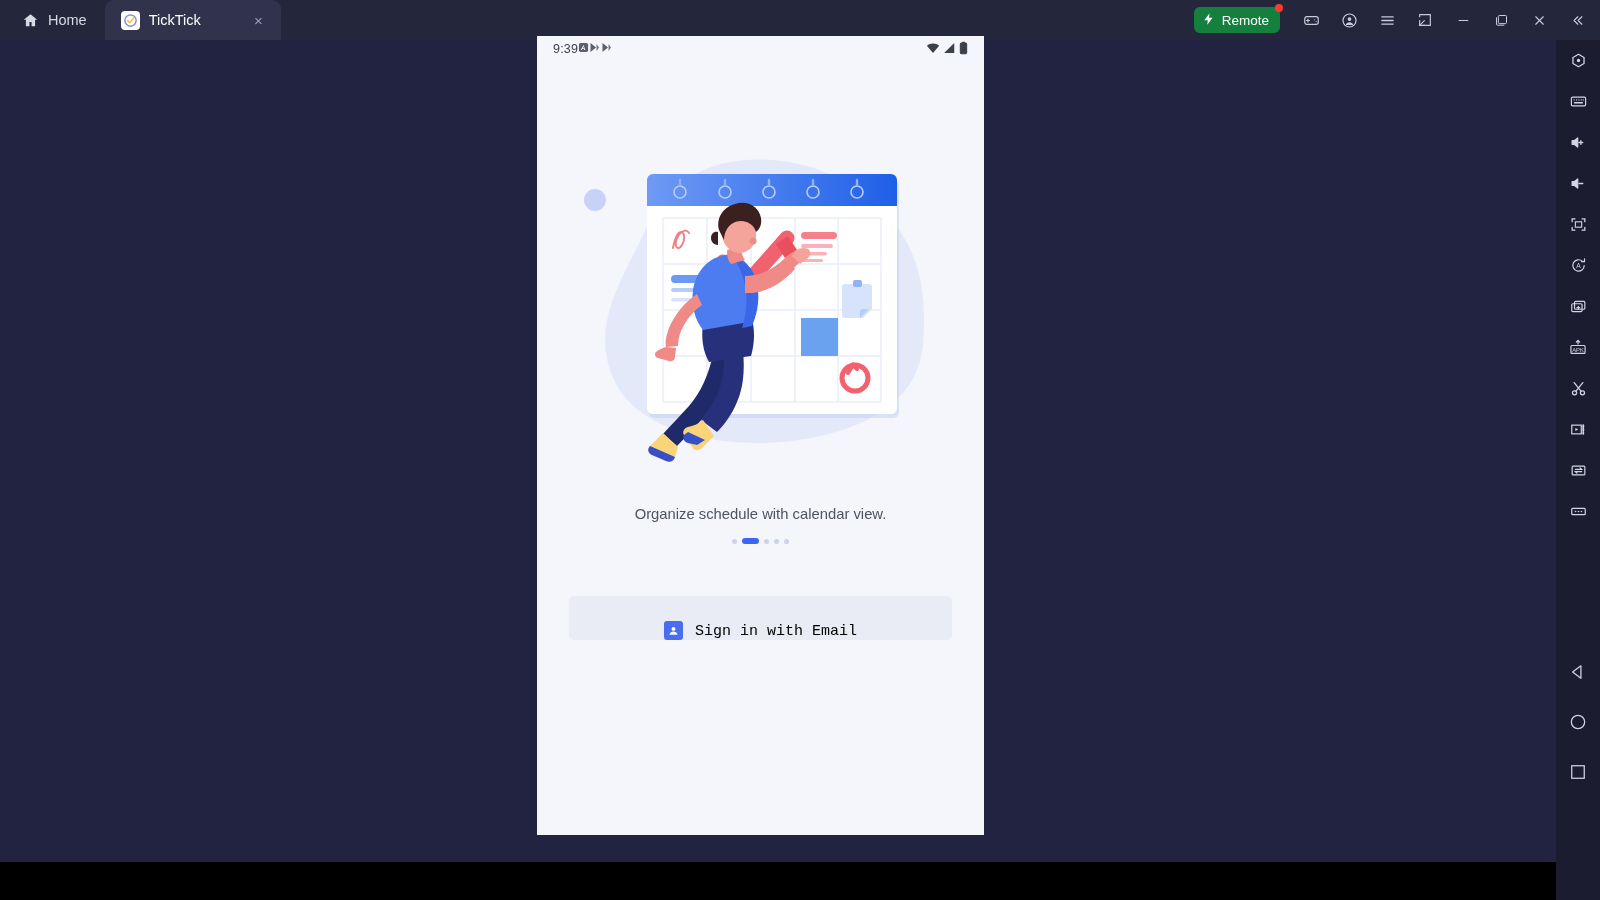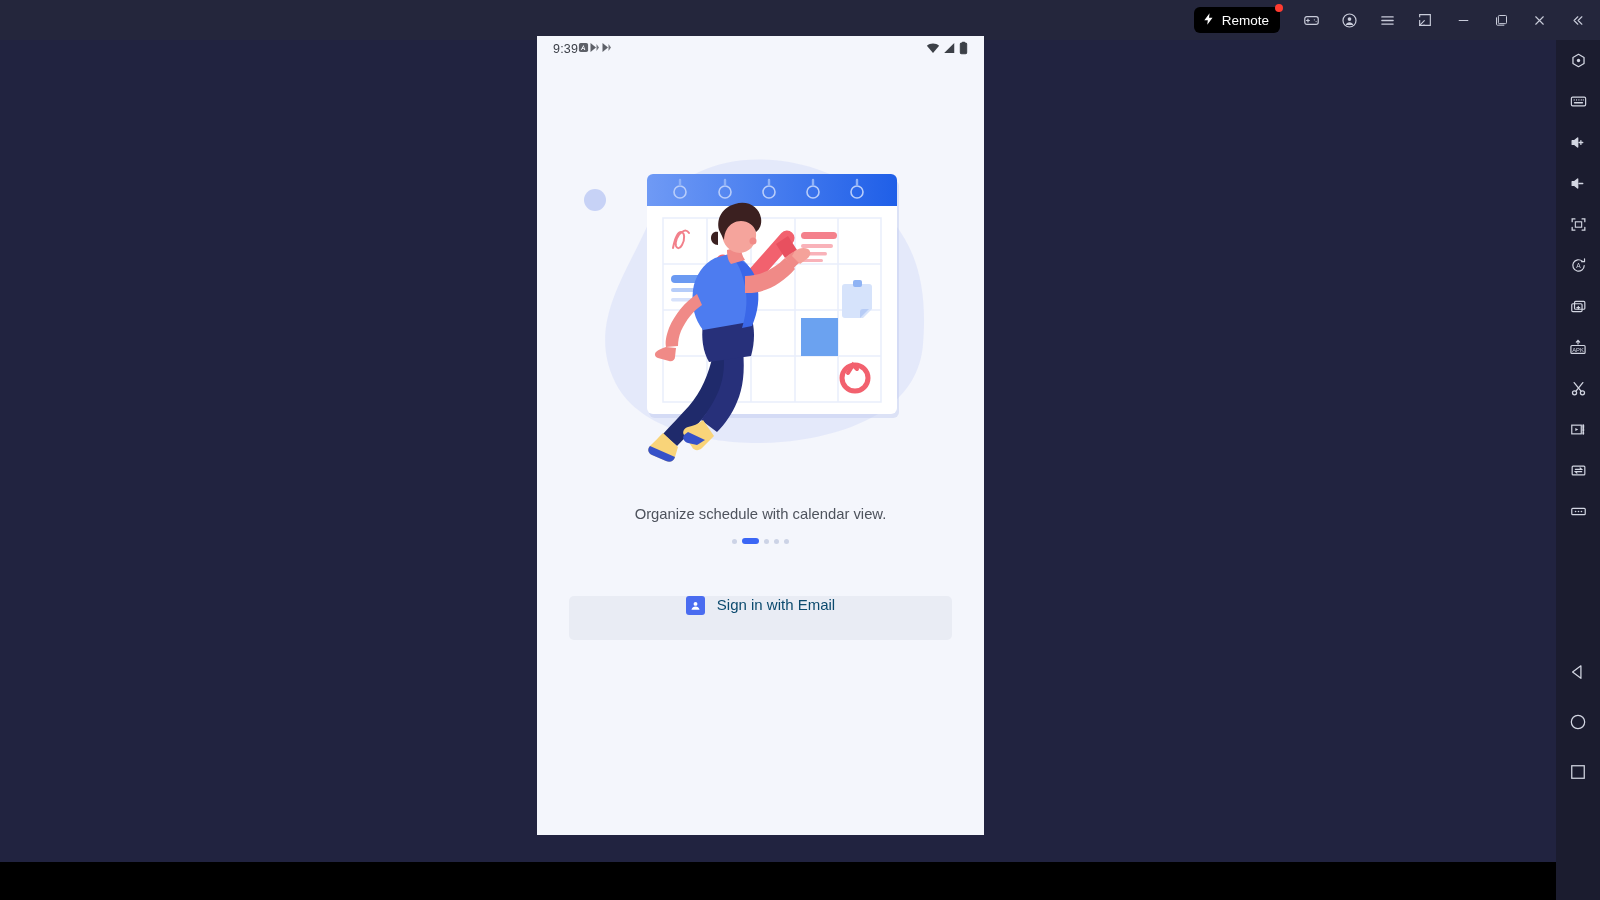--- a/index.html
+++ b/index.html
@@ -188,6 +188,28 @@
   <div class="bottom-black"></div>
 
   <div class="titlebar">
+    <div class="tabs">
+
+      <div class="tab home">
+        <span class="home-icon">
+          <svg width="17" height="17" viewBox="0 0 24 24" fill="#d7d9e4">
+            <path d="M12 3L2.5 11h3v9h5v-6h3v6h5v-9h3z"></path>
+          </svg>
+        </span>
+        <span>Home</span>
+      </div>
+
+      <div class="tab active">
+        <span class="tt-icon">
+          <svg width="15" height="15" viewBox="0 0 24 24">
+            <circle cx="12" cy="12" r="9" fill="none" stroke="#8a8fe0" stroke-width="2.4"></circle>
+            <path d="M7.5 12.3l3.3 3.2 7-8.2" fill="none" stroke="#f5c542" stroke-width="2.6" stroke-linecap="round" stroke-linejoin="round"></path>
+          </svg>
+        </span>
+        <span>TickTick</span>
+        <span class="tab-close">×</span>
+      </div>
+    </div>
 
     <div class="win-right">
       <div class="remote-btn">

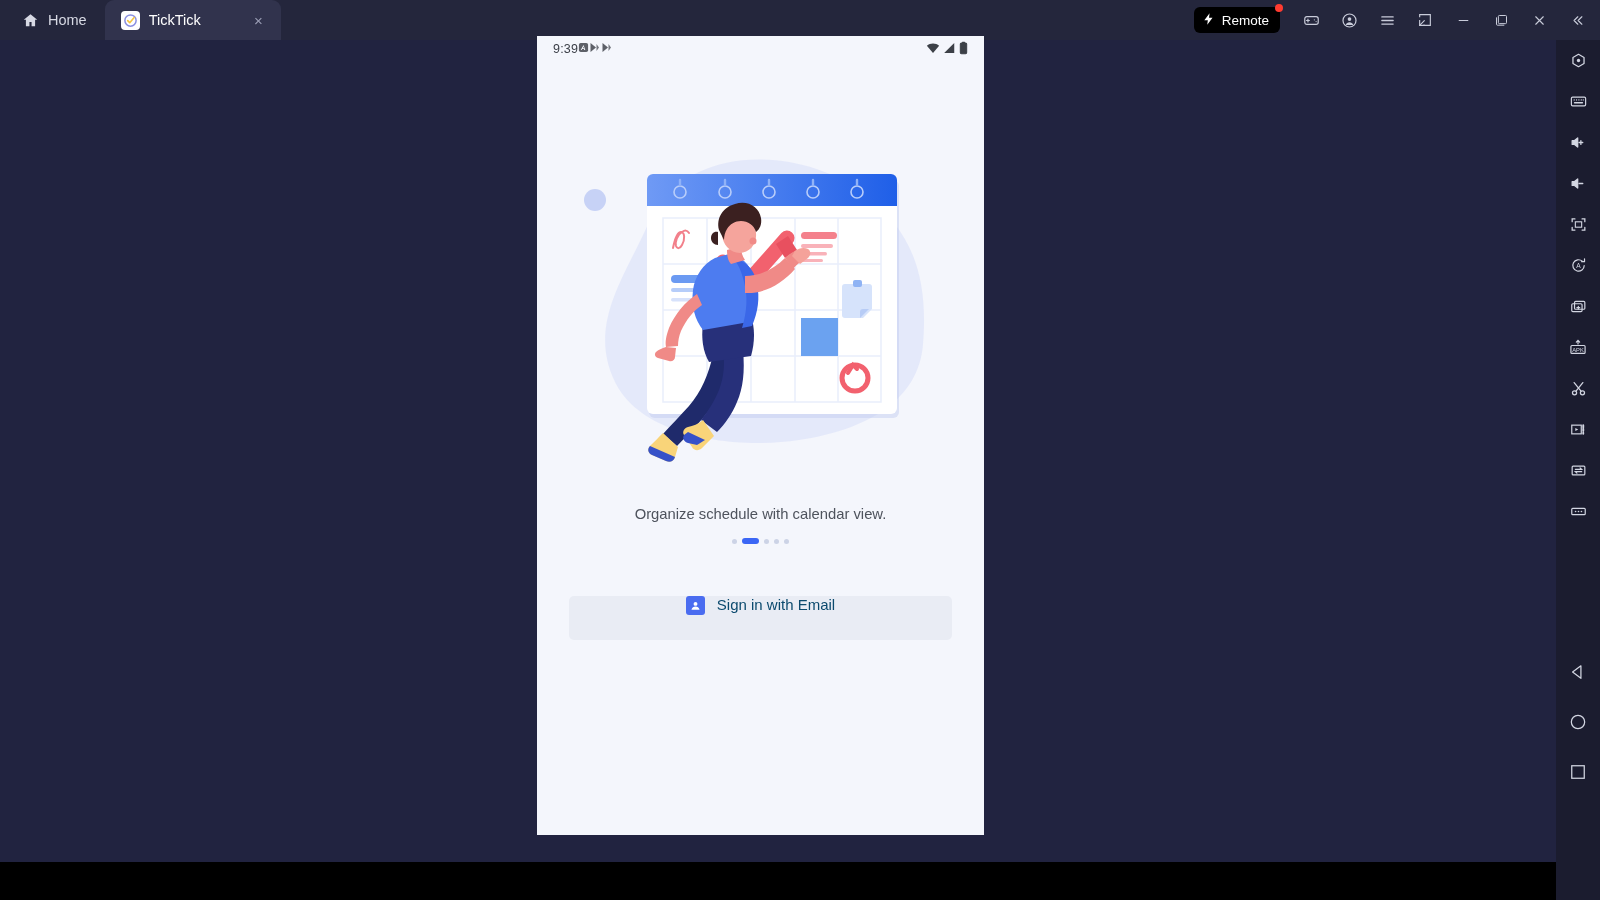--- a/index.html
+++ b/index.html
@@ -58,7 +58,7 @@
   .remote-btn {
     position: relative;
     display: flex; align-items: center; gap: 6px;
-    background: #000000;
+    background: #15803d;
     color: #fff; font-size: 13.5px;
     height: 26px; padding: 0 11px 0 8px;
     border-radius: 6px; margin-right: 12px;

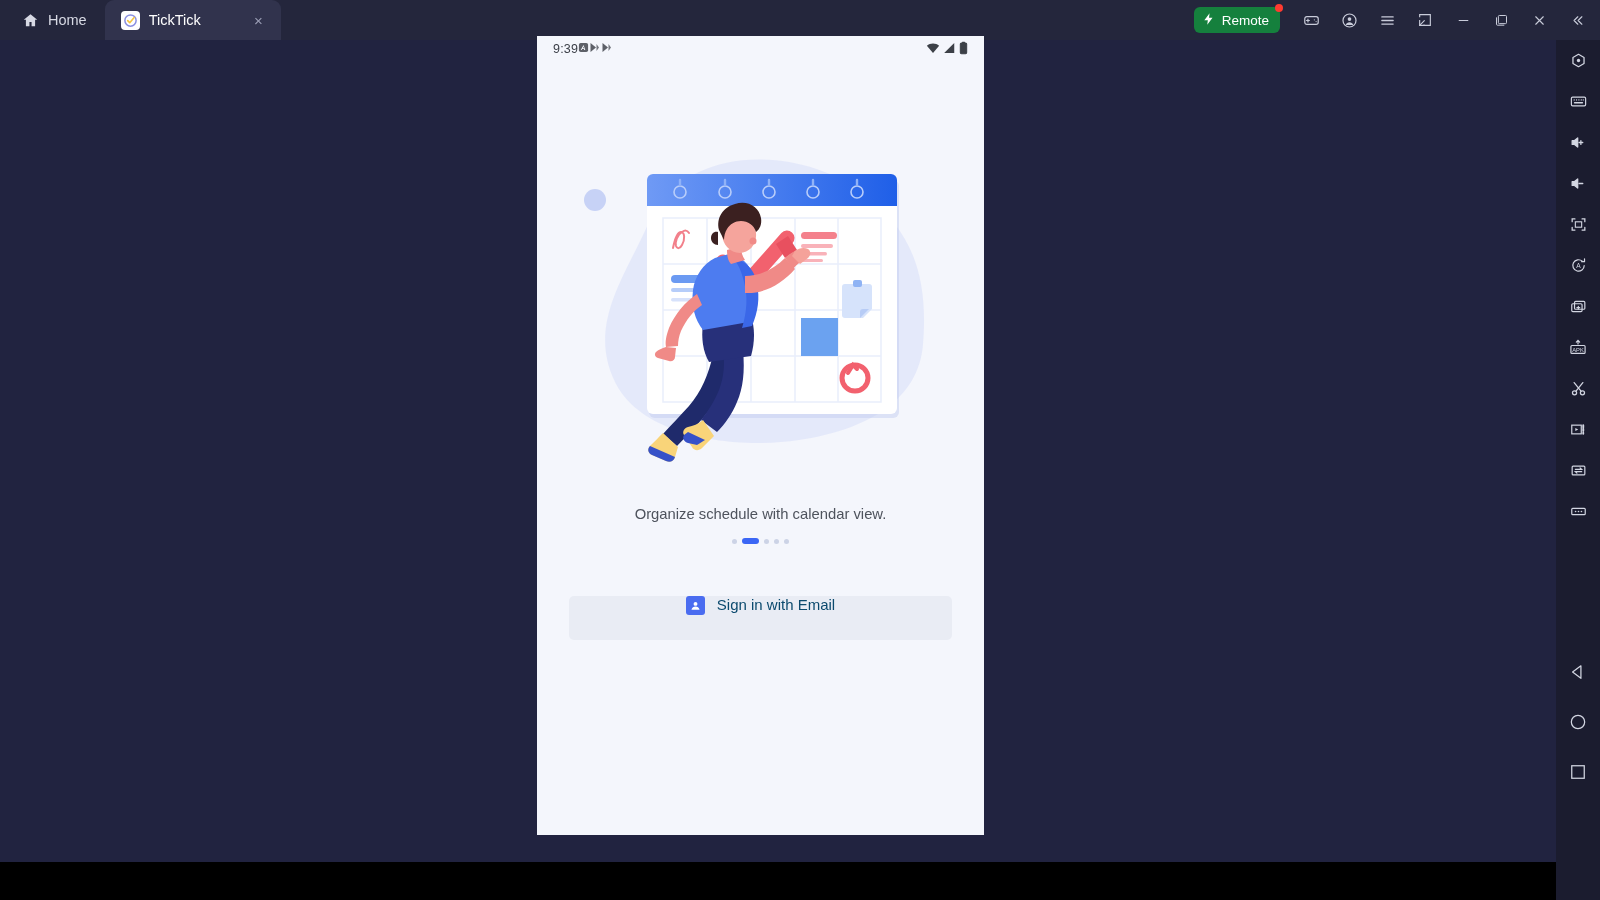--- a/index.html
+++ b/index.html
@@ -163,10 +163,11 @@
     height: 44px; width: 100%;
     background: #e9ecf4;
     border-radius: 5px;
-    display: flex; align-items: flex-start; justify-content: center;
+    display: flex; align-items: flex-end; justify-content: center;
     gap: 12px;
-    color: #0c4a6e; font-size: 15px;
+    color: #000000; font-size: 15px;
     margin-bottom: 16px;
+    font-family: Liberation Mono, monospace;
   }
   .email-icon {
     width: 19px; height: 19px; border-radius: 3px;

